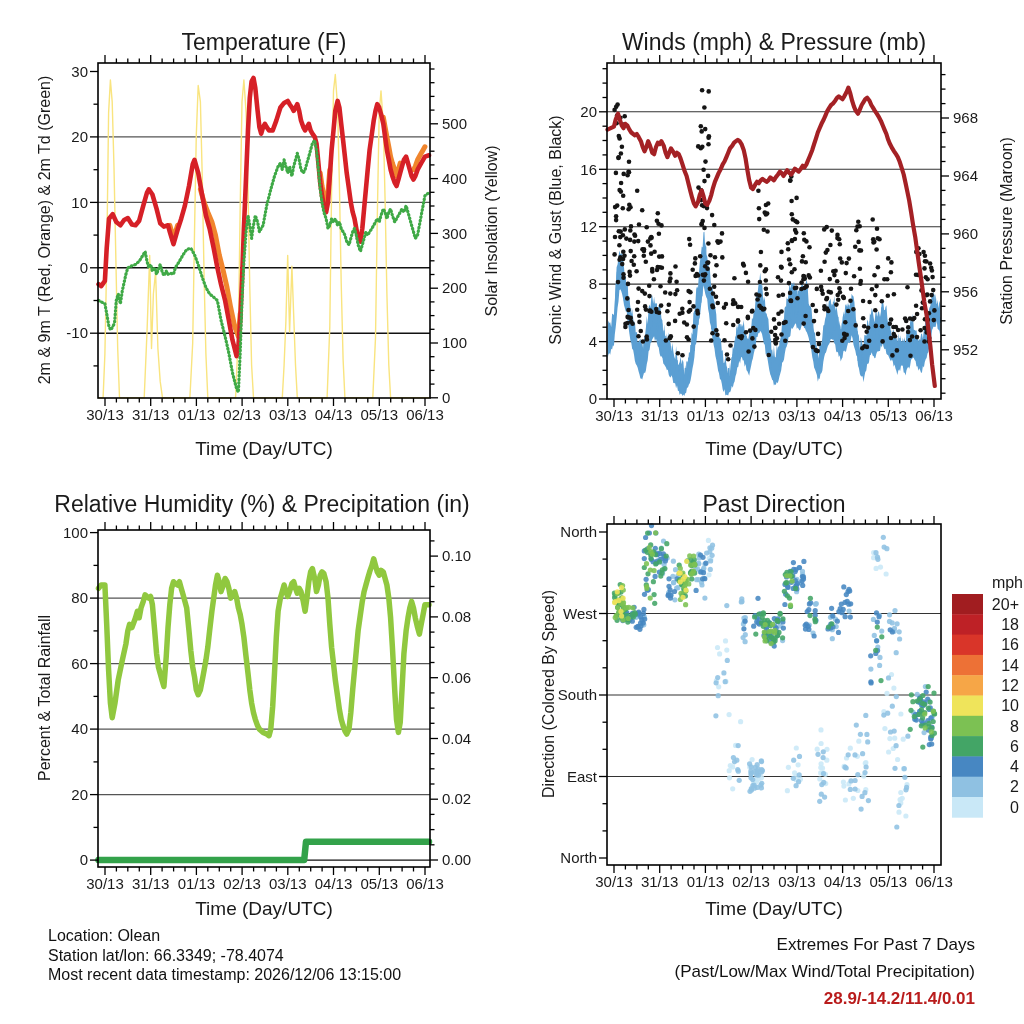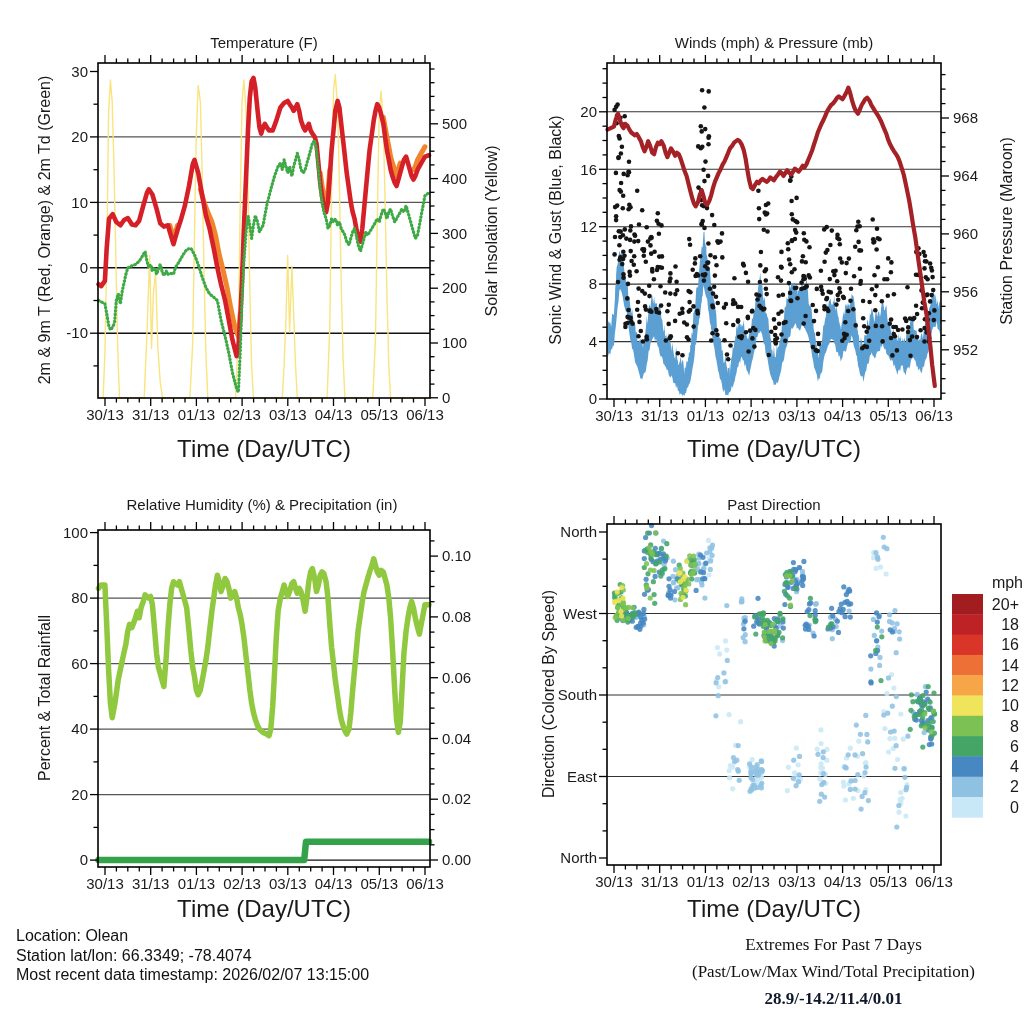--- a/index.html
+++ b/index.html
@@ -6,7 +6,7 @@
   .canvas{position:relative;width:1024px;height:1024px;background:#ffffff;
           font-family:"Liberation Sans",sans-serif;color:#1a1a1a;overflow:hidden;}
   svg#plots{position:absolute;left:0;top:0;font-family:"Liberation Sans",sans-serif;}
-  .ctitle{position:absolute;transform:translate(-50%,-50%);font-size:15px;white-space:nowrap;color:#1a1a1a;}
+  .ctitle{position:absolute;transform:translate(-50%,-50%);font-size:23px;white-space:nowrap;color:#1a1a1a;}
   .xlab{position:absolute;transform:translate(-50%,-50%);font-size:24px;white-space:nowrap;color:#1a1a1a;}
   .ylab{position:absolute;transform:translate(-50%,-50%) rotate(-90deg);font-size:16px;white-space:nowrap;color:#1a1a1a;}
   .footer{position:absolute;left:16px;top:926px;font-size:16px;line-height:19.5px;color:#111;}

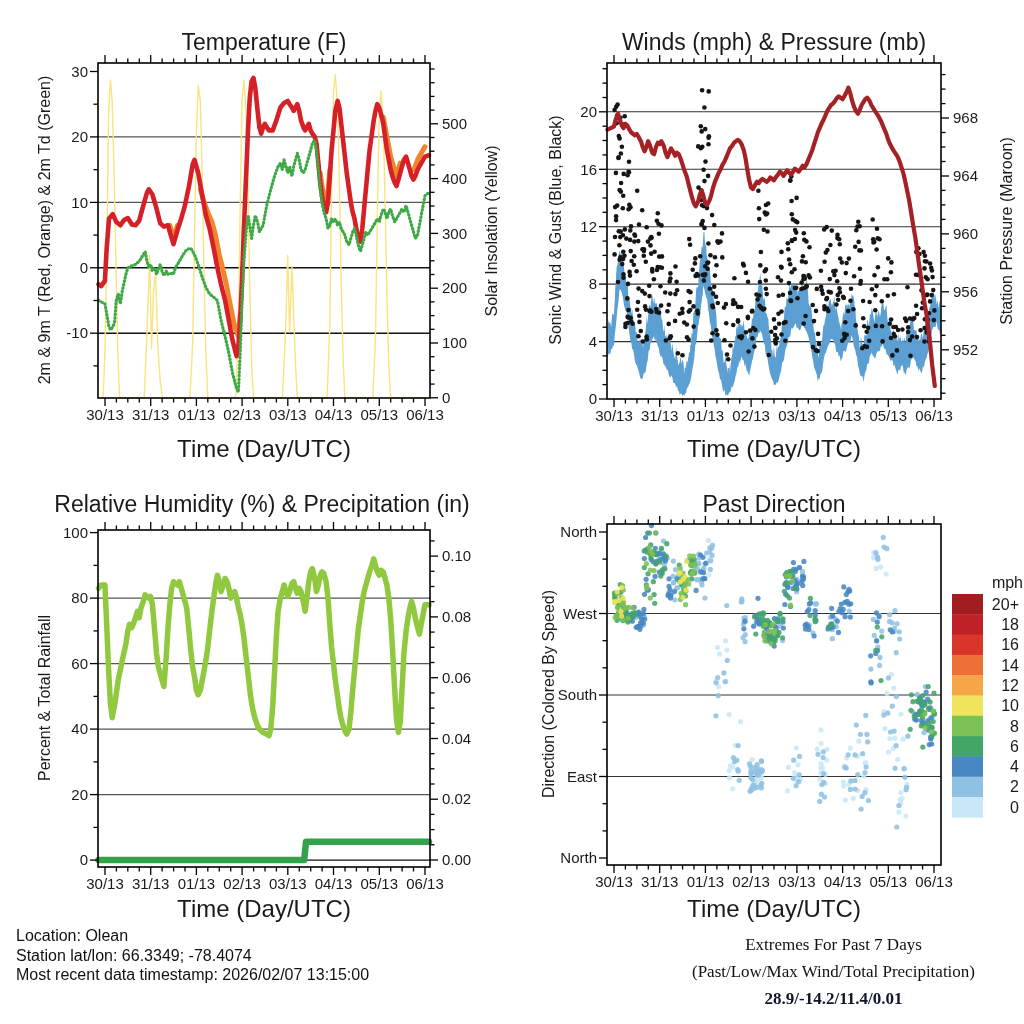--- a/index.html
+++ b/index.html
@@ -7,7 +7,7 @@
           font-family:"Liberation Sans",sans-serif;color:#1a1a1a;overflow:hidden;}
   svg#plots{position:absolute;left:0;top:0;font-family:"Liberation Sans",sans-serif;}
   .ctitle{position:absolute;transform:translate(-50%,-50%);font-size:23px;white-space:nowrap;color:#1a1a1a;}
-  .xlab{position:absolute;transform:translate(-50%,-50%);font-size:24px;white-space:nowrap;color:#1a1a1a;}
+  .xlab{position:absolute;transform:translate(-50%,-50%);font-size:19px;white-space:nowrap;color:#1a1a1a;}
   .ylab{position:absolute;transform:translate(-50%,-50%) rotate(-90deg);font-size:16px;white-space:nowrap;color:#1a1a1a;}
   .footer{position:absolute;left:16px;top:926px;font-size:16px;line-height:19.5px;color:#111;}
   .extremes{position:absolute;right:49px;top:931px;text-align:center;font-size:17px;line-height:27px;color:#111;font-family:Liberation Serif, serif;}

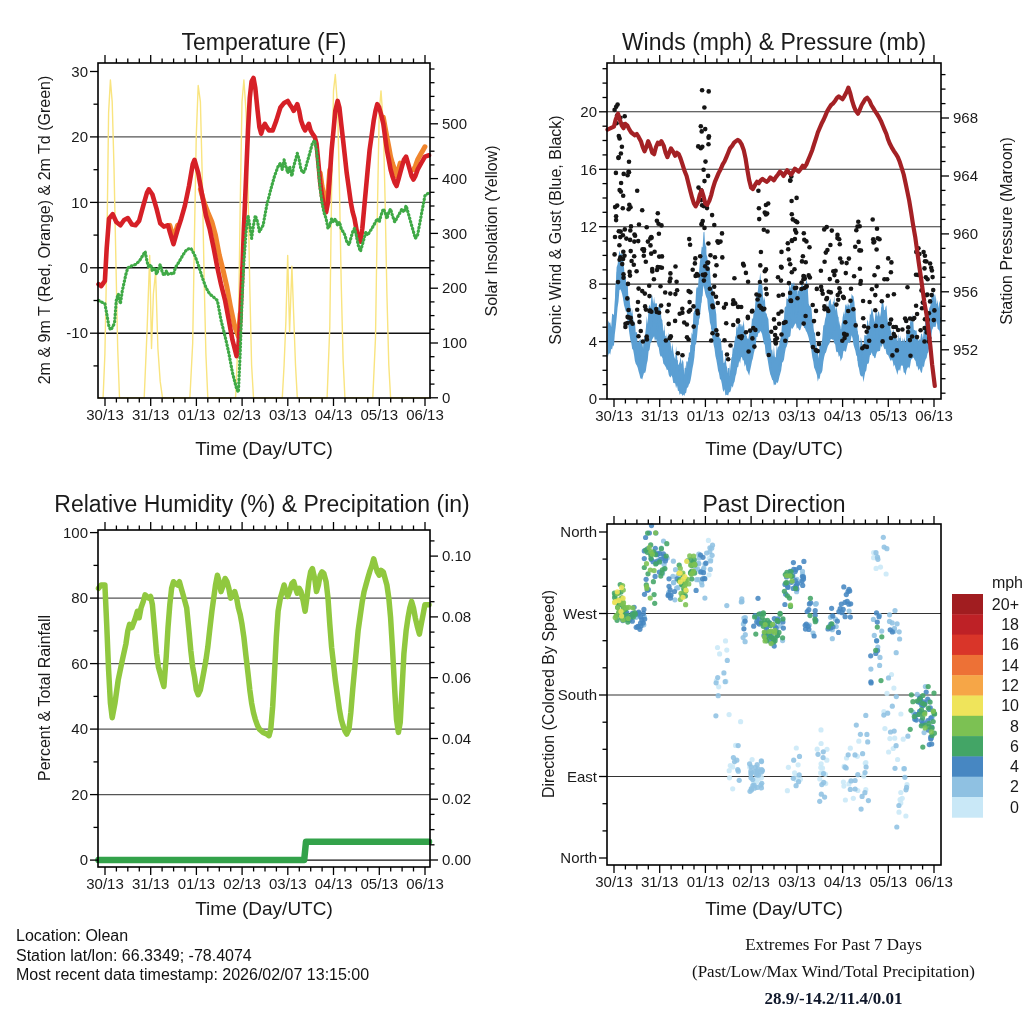--- a/index.html
+++ b/index.html
@@ -9,7 +9,7 @@
   .ctitle{position:absolute;transform:translate(-50%,-50%);font-size:23px;white-space:nowrap;color:#1a1a1a;}
   .xlab{position:absolute;transform:translate(-50%,-50%);font-size:19px;white-space:nowrap;color:#1a1a1a;}
   .ylab{position:absolute;transform:translate(-50%,-50%) rotate(-90deg);font-size:16px;white-space:nowrap;color:#1a1a1a;}
-  .footer{position:absolute;left:16px;top:926px;font-size:16px;line-height:19.5px;color:#111;}
+  .footer{position:absolute;left:48px;top:926px;font-size:16px;line-height:19.5px;color:#111;}
   .extremes{position:absolute;right:49px;top:931px;text-align:center;font-size:17px;line-height:27px;color:#111;font-family:Liberation Serif, serif;}
   .extremes .vals{color:#0f172a;font-weight:bold;}
 </style>

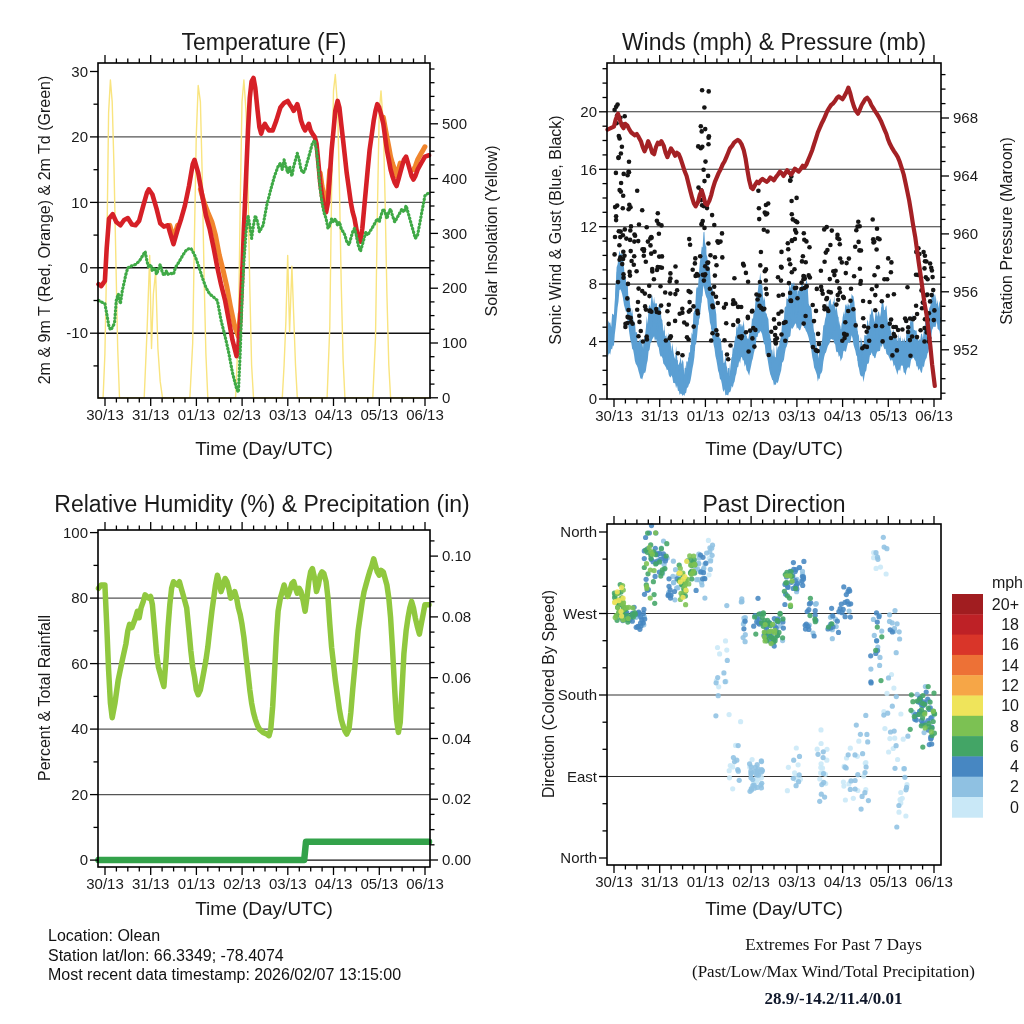--- a/index.html
+++ b/index.html
@@ -10,7 +10,7 @@
   .xlab{position:absolute;transform:translate(-50%,-50%);font-size:19px;white-space:nowrap;color:#1a1a1a;}
   .ylab{position:absolute;transform:translate(-50%,-50%) rotate(-90deg);font-size:16px;white-space:nowrap;color:#1a1a1a;}
   .footer{position:absolute;left:48px;top:926px;font-size:16px;line-height:19.5px;color:#111;}
-  .extremes{position:absolute;right:49px;top:931px;text-align:center;font-size:17px;line-height:27px;color:#111;font-family:Liberation Serif, serif;}
+  .extremes{position:absolute;right:49px;top:931px;text-align:right;font-size:17px;line-height:27px;color:#111;}
   .extremes .vals{color:#0f172a;font-weight:bold;}
 </style>
 </head>

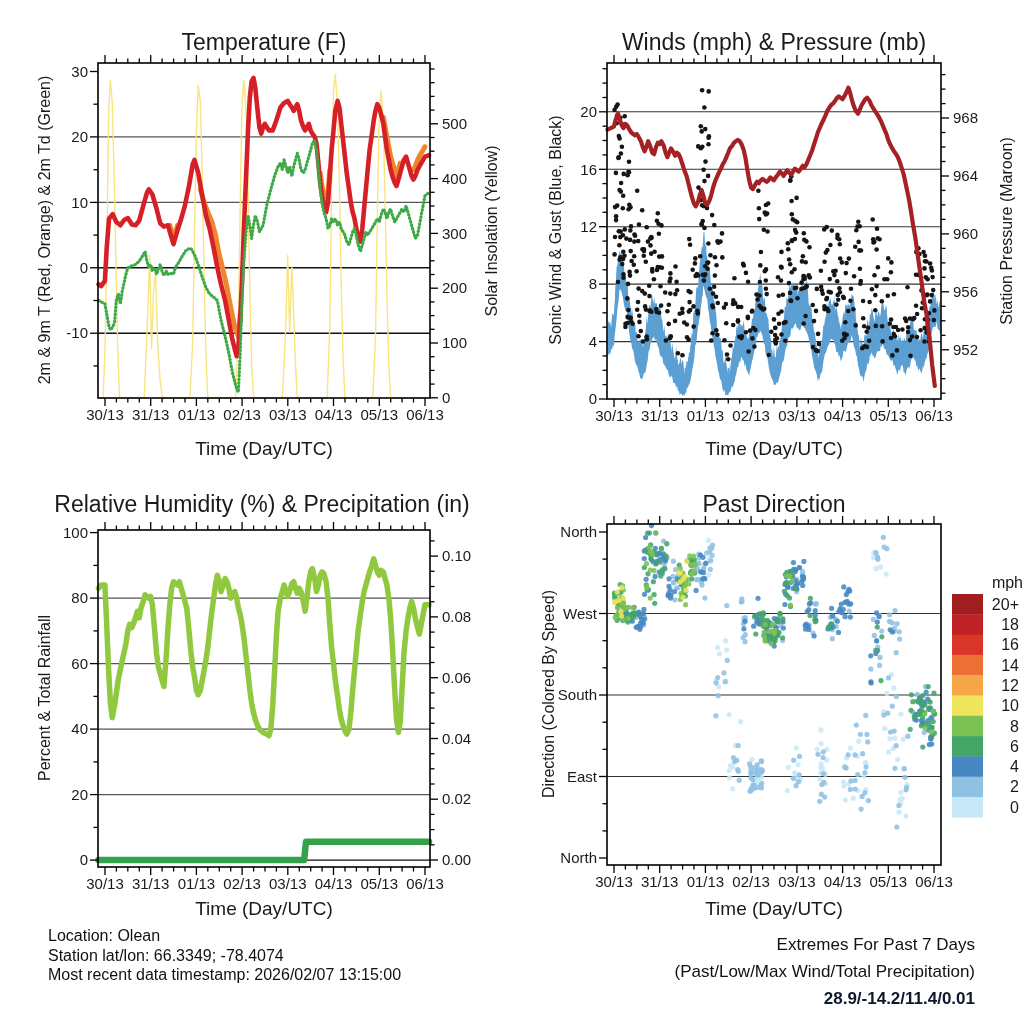--- a/index.html
+++ b/index.html
@@ -1845,7 +1845,7 @@
   <div class="footer">
     <div>Location: Olean</div>
     <div>Station lat/lon: 66.3349; -78.4074</div>
-    <div>Most recent data timestamp: 2026/02/07 13:15:00</div>
+    <div>Most recent data timestamp: 2026/12/06 13:15:00</div>
   </div>
 
   <div class="extremes">

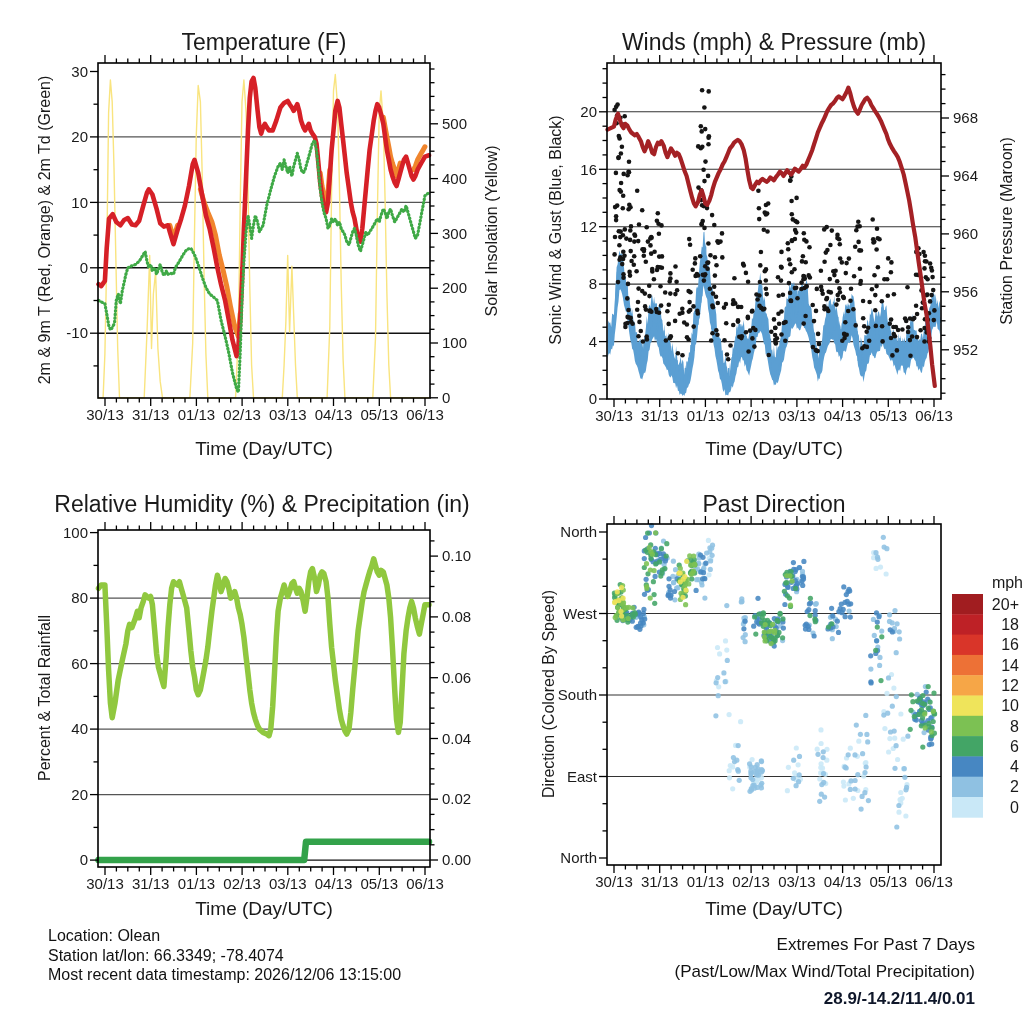--- a/index.html
+++ b/index.html
@@ -11,7 +11,7 @@
   .ylab{position:absolute;transform:translate(-50%,-50%) rotate(-90deg);font-size:16px;white-space:nowrap;color:#1a1a1a;}
   .footer{position:absolute;left:48px;top:926px;font-size:16px;line-height:19.5px;color:#111;}
   .extremes{position:absolute;right:49px;top:931px;text-align:right;font-size:17px;line-height:27px;color:#111;}
-  .extremes .vals{color:#0f172a;font-weight:bold;}
+  .extremes .vals{color:#b91c1c;font-weight:bold;}
 </style>
 </head>
 <body>

